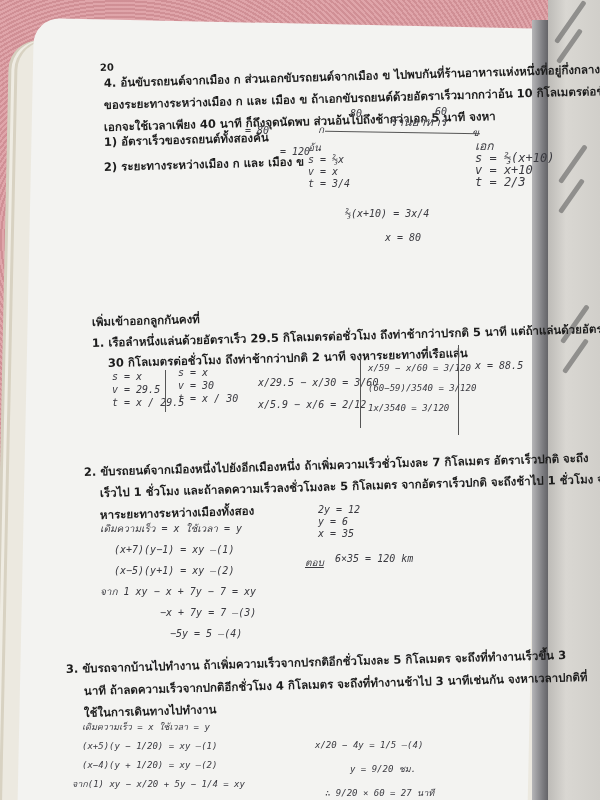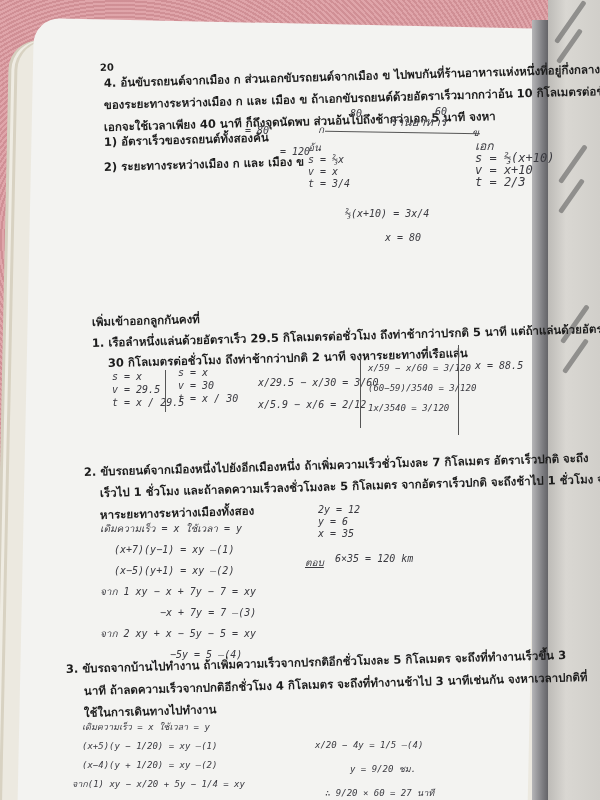--- a/index.html
+++ b/index.html
@@ -139,7 +139,6 @@
     <div style="padding-left:14px;">(x−5)(y+1) = xy  —(2)</div>
     <div>จาก 1   xy − x + 7y − 7 = xy</div>
     <div style="padding-left:60px;font-style:italic;">−x + 7y = 7 —(3)</div>
-    <div>จาก 2   xy + x − 5y − 5 = xy</div>
     <div style="padding-left:70px;">−5y = 5 —(4)</div>
   </div>
   <div class="hand" style="left:318px;top:504px;line-height:12px;">

